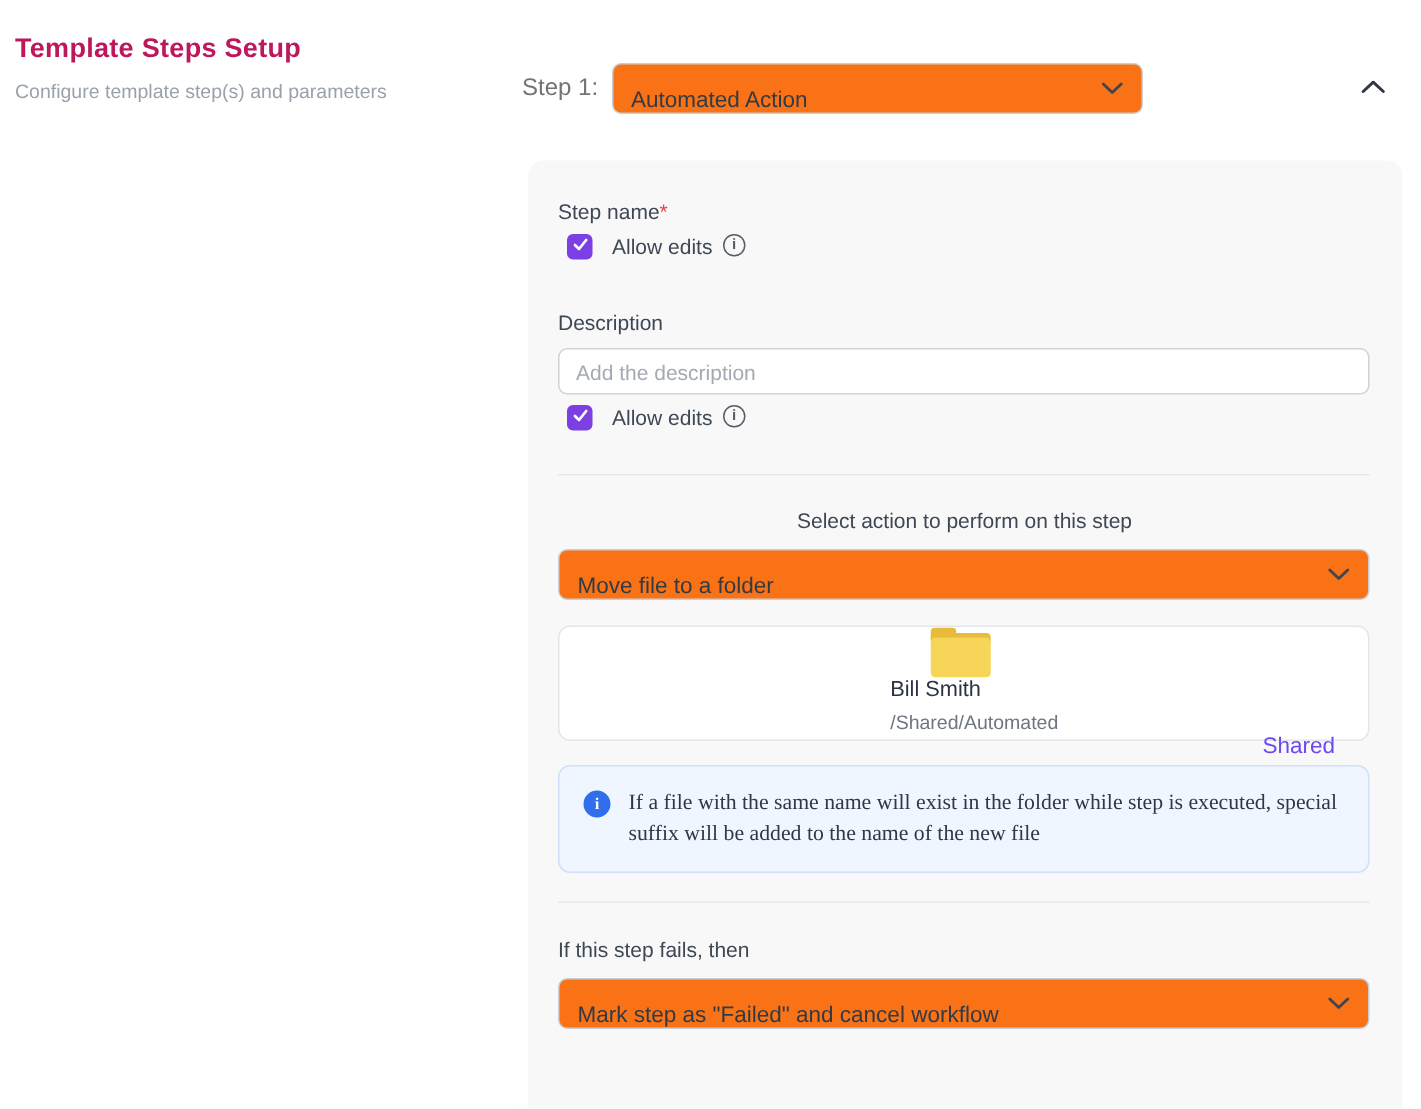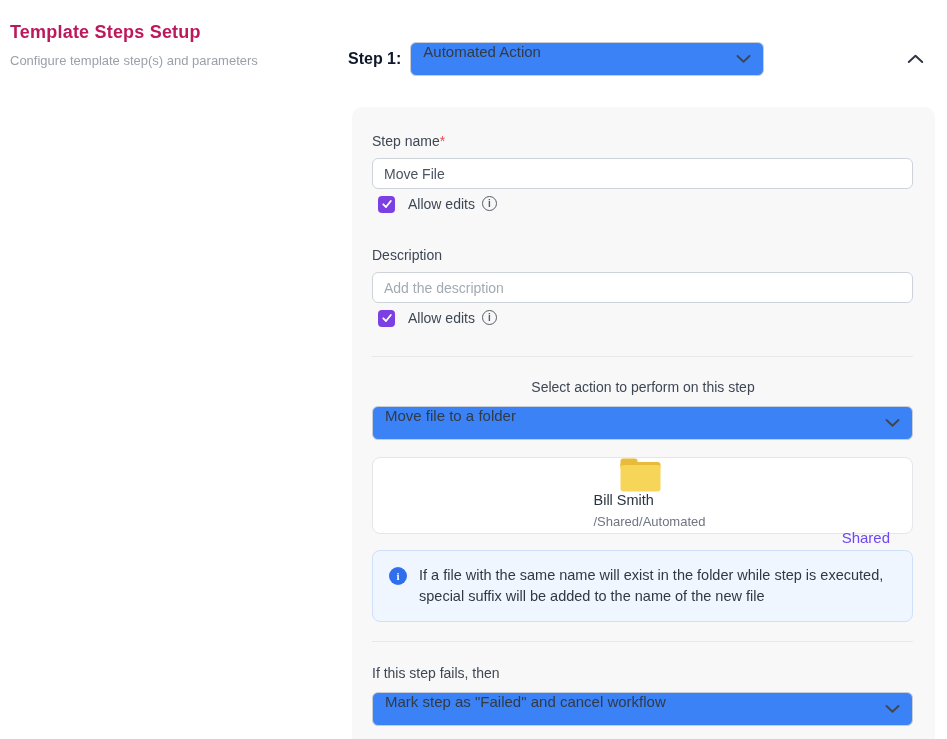--- a/index.html
+++ b/index.html
@@ -16,7 +16,7 @@
   .right-col { position: absolute; left: 348px; top: 0; width: 587px; height: 739px; }
 
   .step-header { display: flex; align-items: center; margin-top: 42px; height: 34px; }
-  .step-label { font-size: 16px; font-weight: 700; color: #0f172a; margin-right: 9px; white-space: nowrap; }
+  .step-label { font-size: 16px; font-weight: 400; color: #737373; margin-right: 9px; white-space: nowrap; }
   .select { position: relative; display: flex; align-items: flex-start; background: #3b82f6;
     border: 1px solid #c9ced6; border-radius: 6px; height: 34px; padding: 0 34px 0 12px;
     font-size: 15px; color: #323a45; cursor: pointer; }

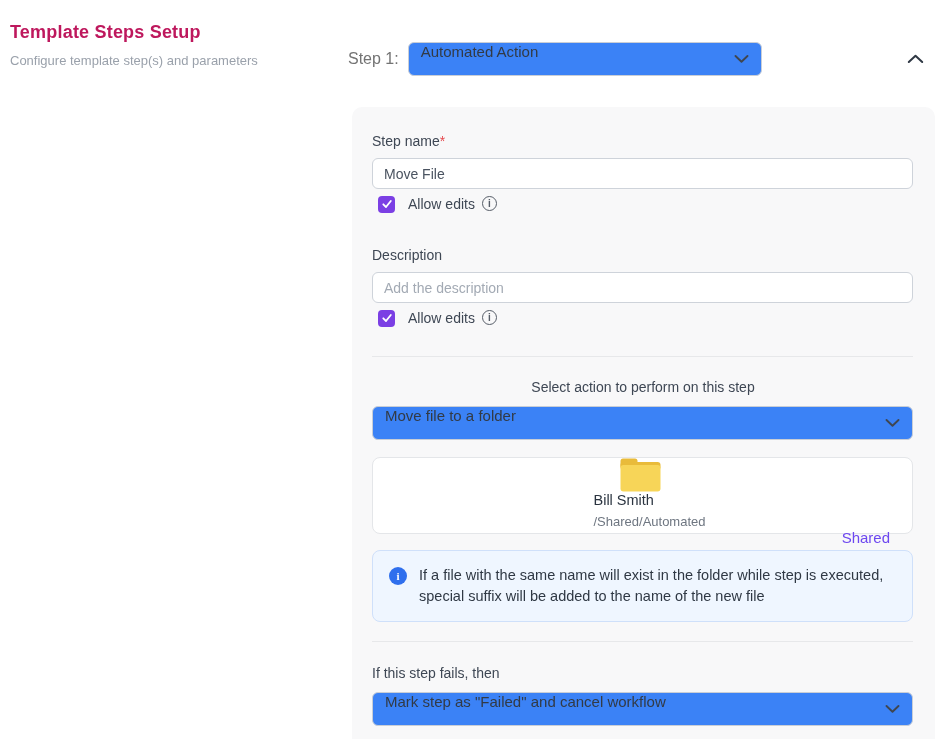--- a/index.html
+++ b/index.html
@@ -17,7 +17,7 @@
 
   .step-header { display: flex; align-items: center; margin-top: 42px; height: 34px; }
   .step-label { font-size: 16px; font-weight: 400; color: #737373; margin-right: 9px; white-space: nowrap; }
-  .select { position: relative; display: flex; align-items: flex-start; background: #3b82f6;
+  .select { position: relative; display: flex; align-items: flex-end; background: #f97316;
     border: 1px solid #c9ced6; border-radius: 6px; height: 34px; padding: 0 34px 0 12px;
     font-size: 15px; color: #323a45; cursor: pointer; }
   .select .chev { position: absolute; right: 12px; top: 50%; transform: translateY(-50%); display: flex; }

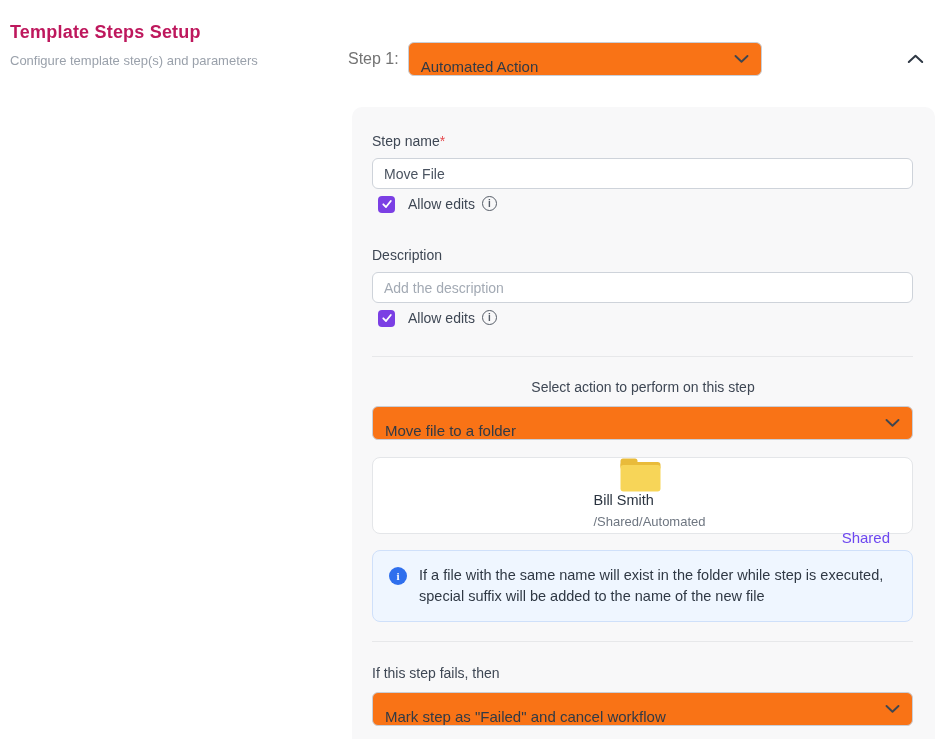--- a/index.html
+++ b/index.html
@@ -108,7 +108,6 @@
       <div class="field-label">
         <span>Step name</span><span class="req">*</span>
       </div>
-      <input class="text-input" type="text" value="Move File" style="">
       <div class="check-row">
         <span class="checkbox">
           <span>

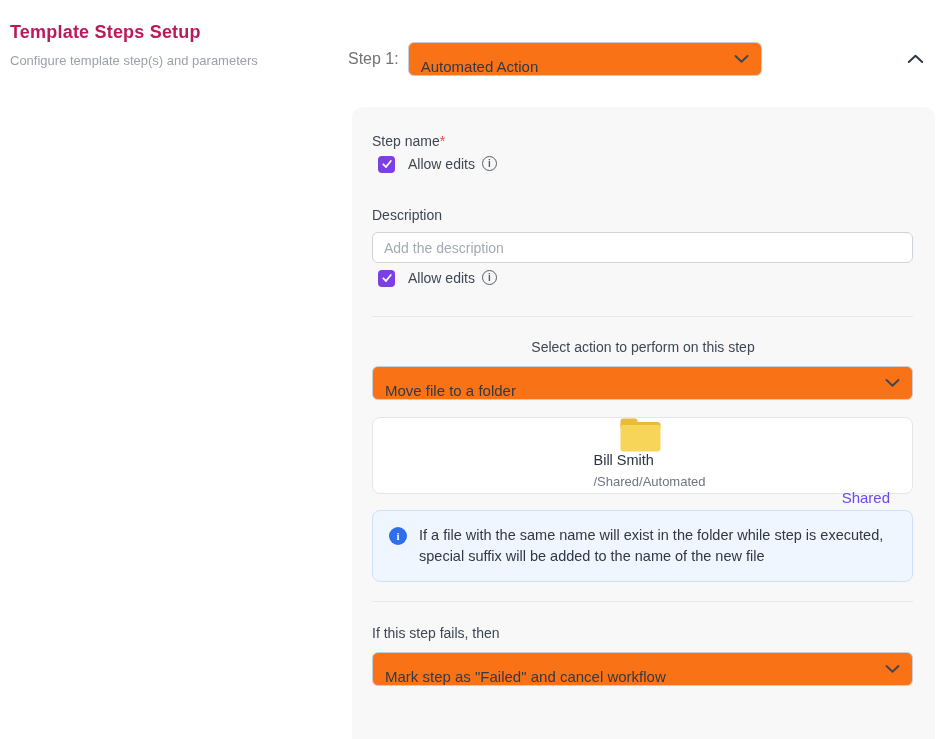--- a/index.html
+++ b/index.html
@@ -66,7 +66,7 @@
   .info-filled { flex: 0 0 auto; width: 18px; height: 18px; border-radius: 50%; background: #2f6fed;
     color: #fff; font-size: 11px; font-weight: 700; display: flex; align-items: center;
     justify-content: center; margin-top: 2px; font-family: "Liberation Serif", serif; }
-  .alert-text { margin-left: 12px; font-size: 14.5px; line-height: 1.45; color: #2f3844; }
+  .alert-text { margin-left: 12px; font-size: 14.5px; line-height: 1.45; color: #2f3844; font-family: Liberation Serif, serif; }
 
   .fail-label { margin-top: 23px; }
   .fail-select { width: 541px; margin-top: 11px; }

